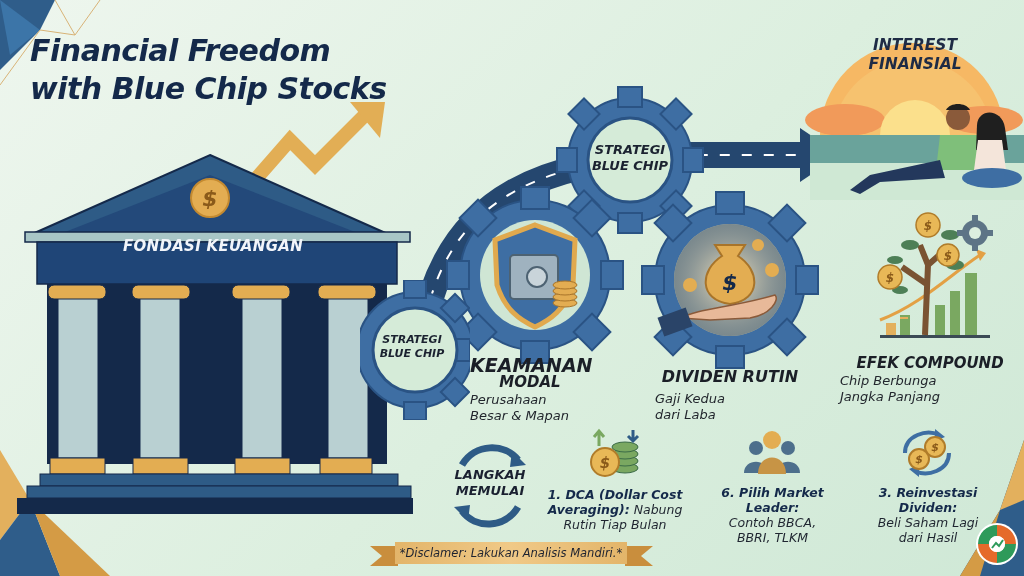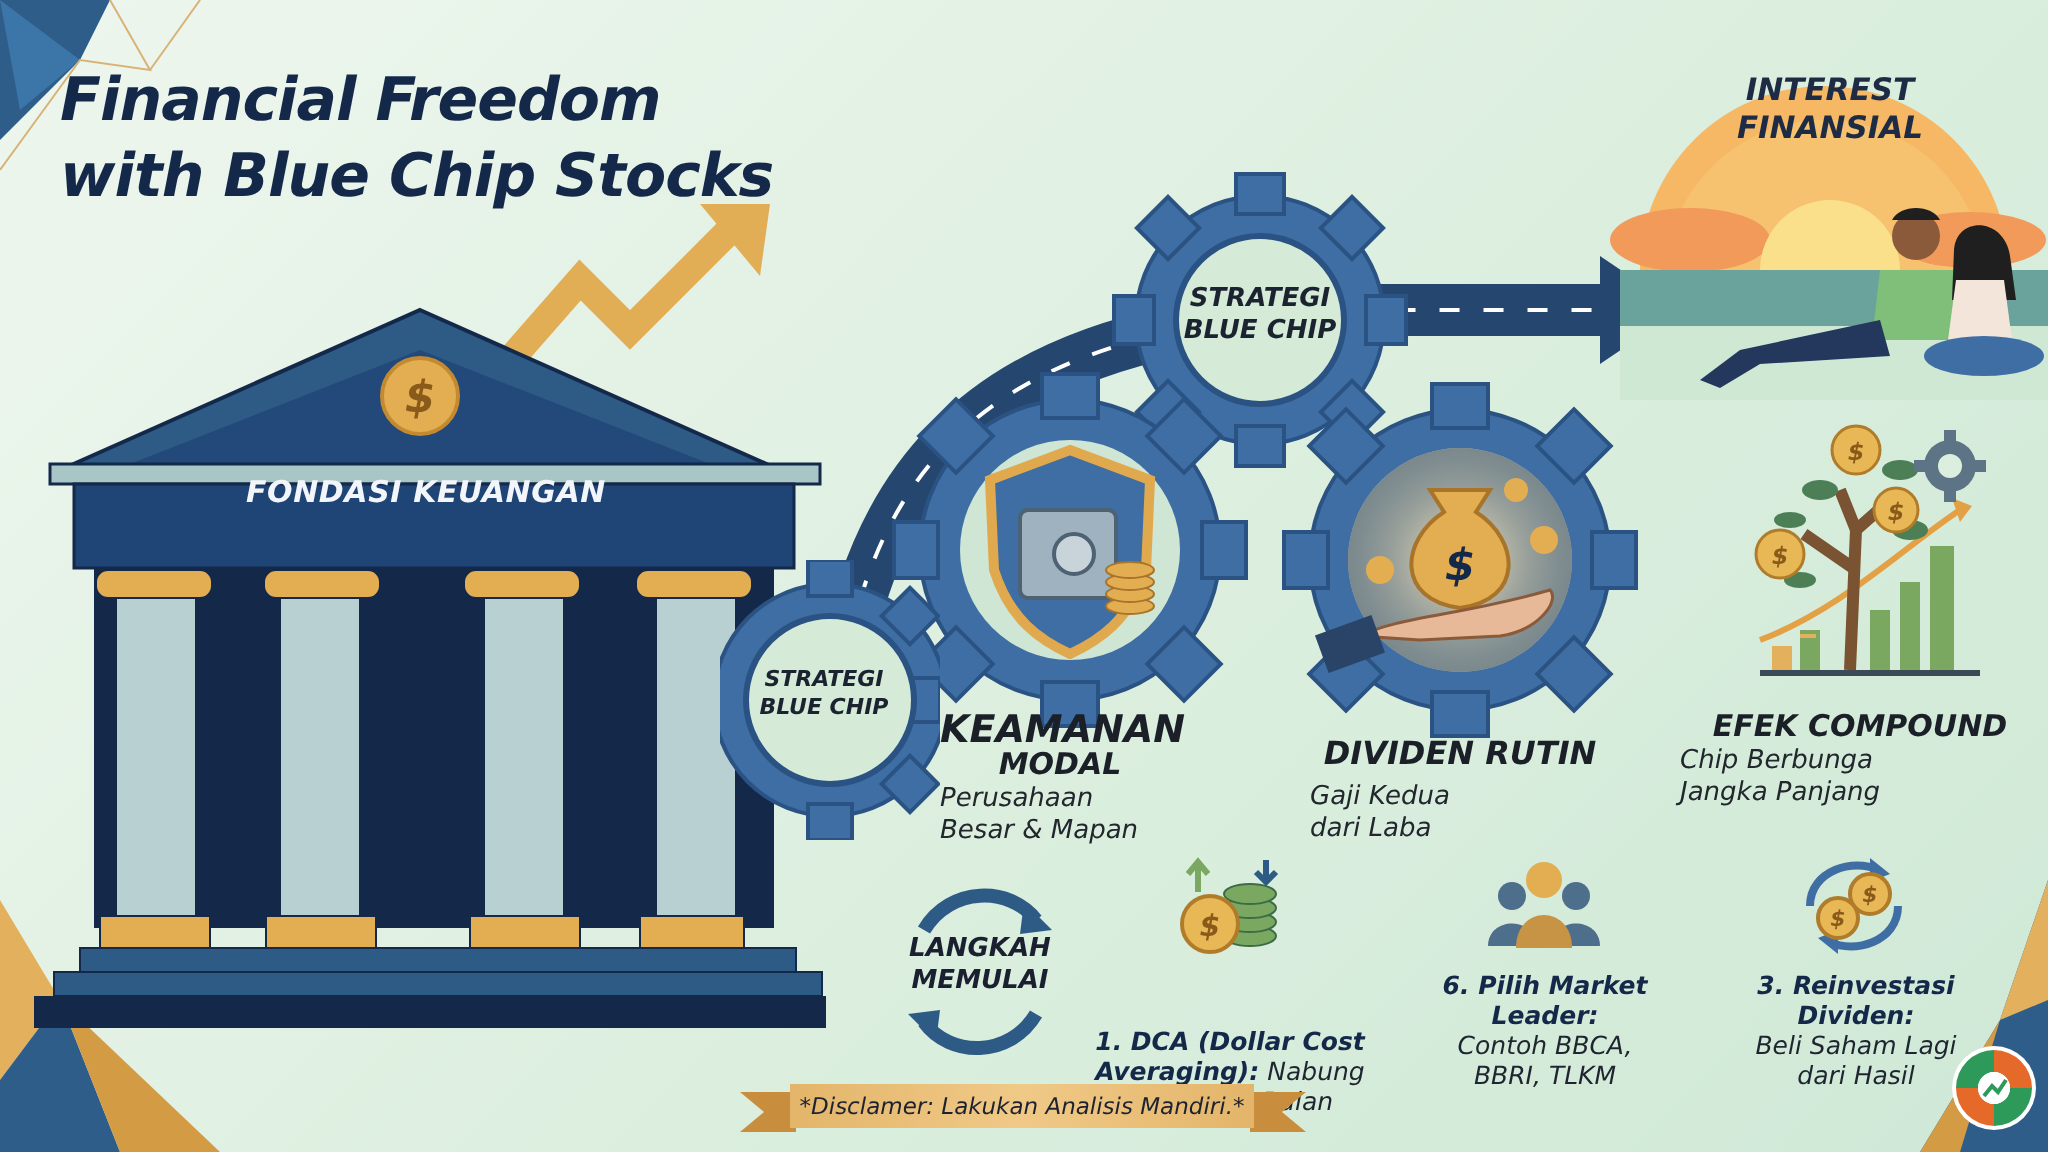--- a/index.html
+++ b/index.html
@@ -278,7 +278,7 @@
     <path d="M14,18 L14,4 M9,9 L14,3 L19,9" stroke="#7aa861" stroke-width="3" fill="none"></path>
     <path d="M48,2 L48,12 M43,8 L48,13 L53,8" stroke="#2e5b86" stroke-width="3" fill="none"></path>
   </svg>
-  <div class="abs" style="left:540px;top:513px;width:150px;text-align:center">
+  <div class="abs" style="left:540px;top:487px;width:150px;text-align:center">
     <div class="step-title">1. DCA (Dollar Cost</div>
     <div class="step-body"><b class="step-title">Averaging):</b><span> Nabung</span></div>
     <div class="step-body">Rutin Tiap Bulan</div>

